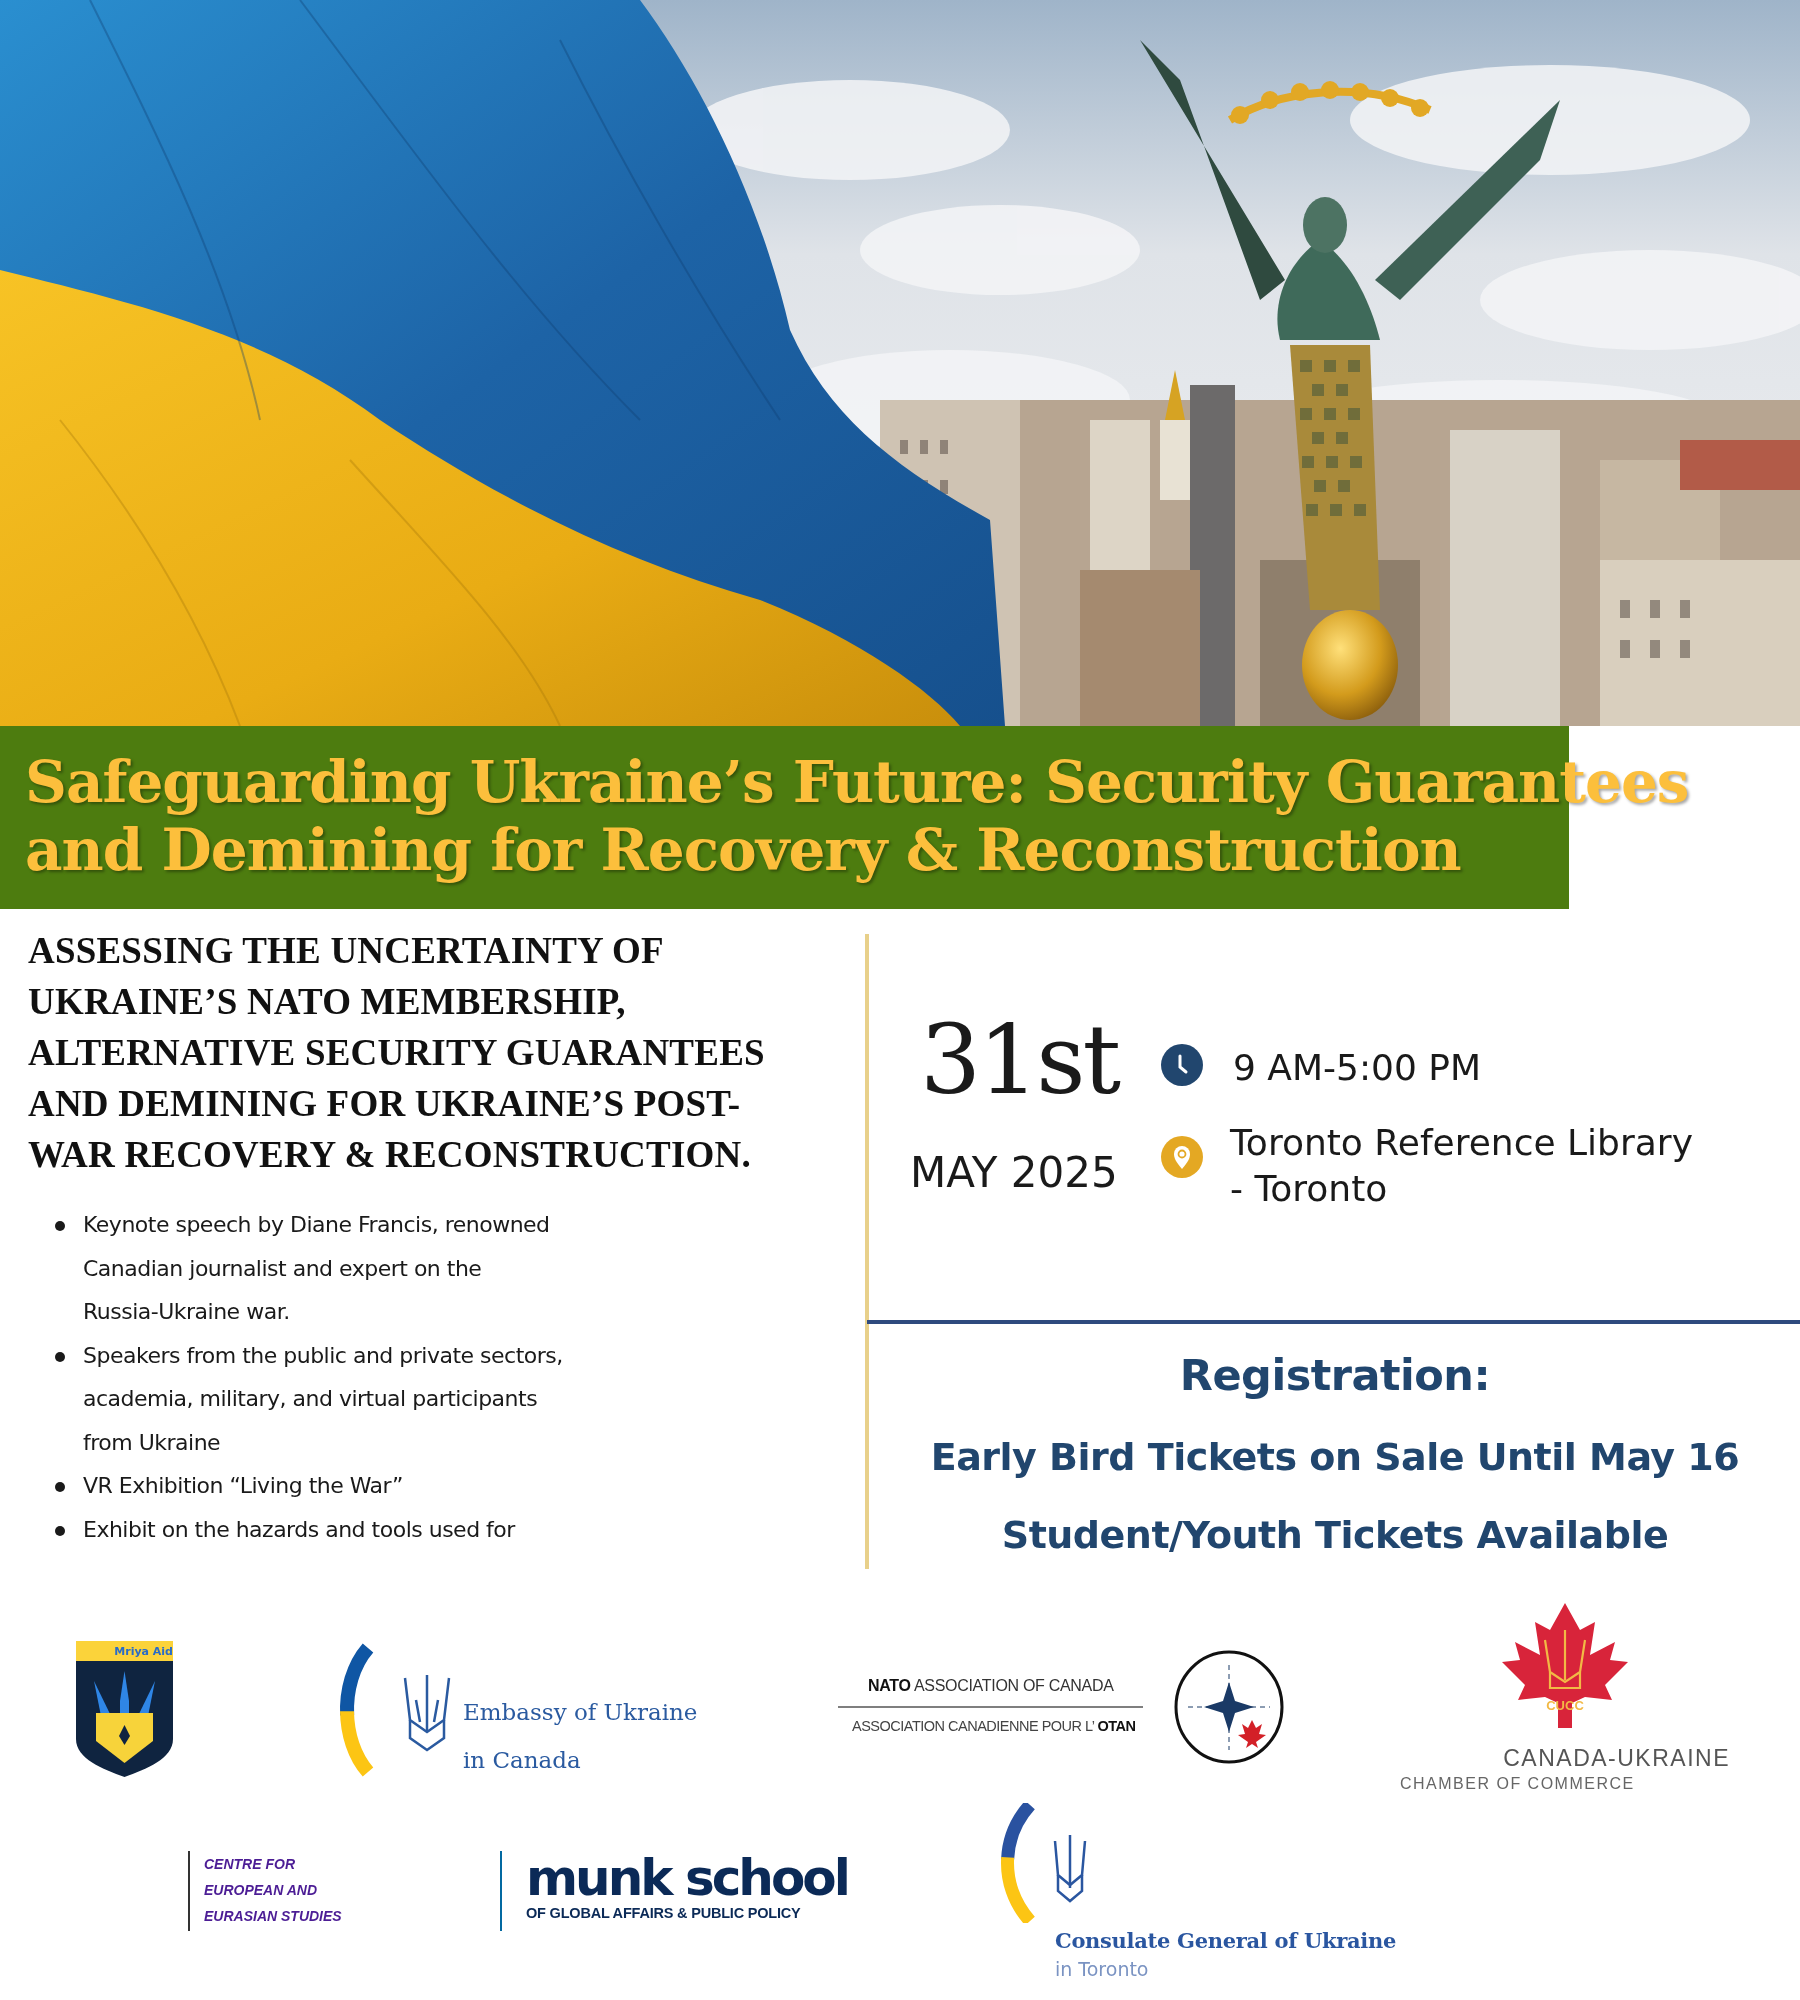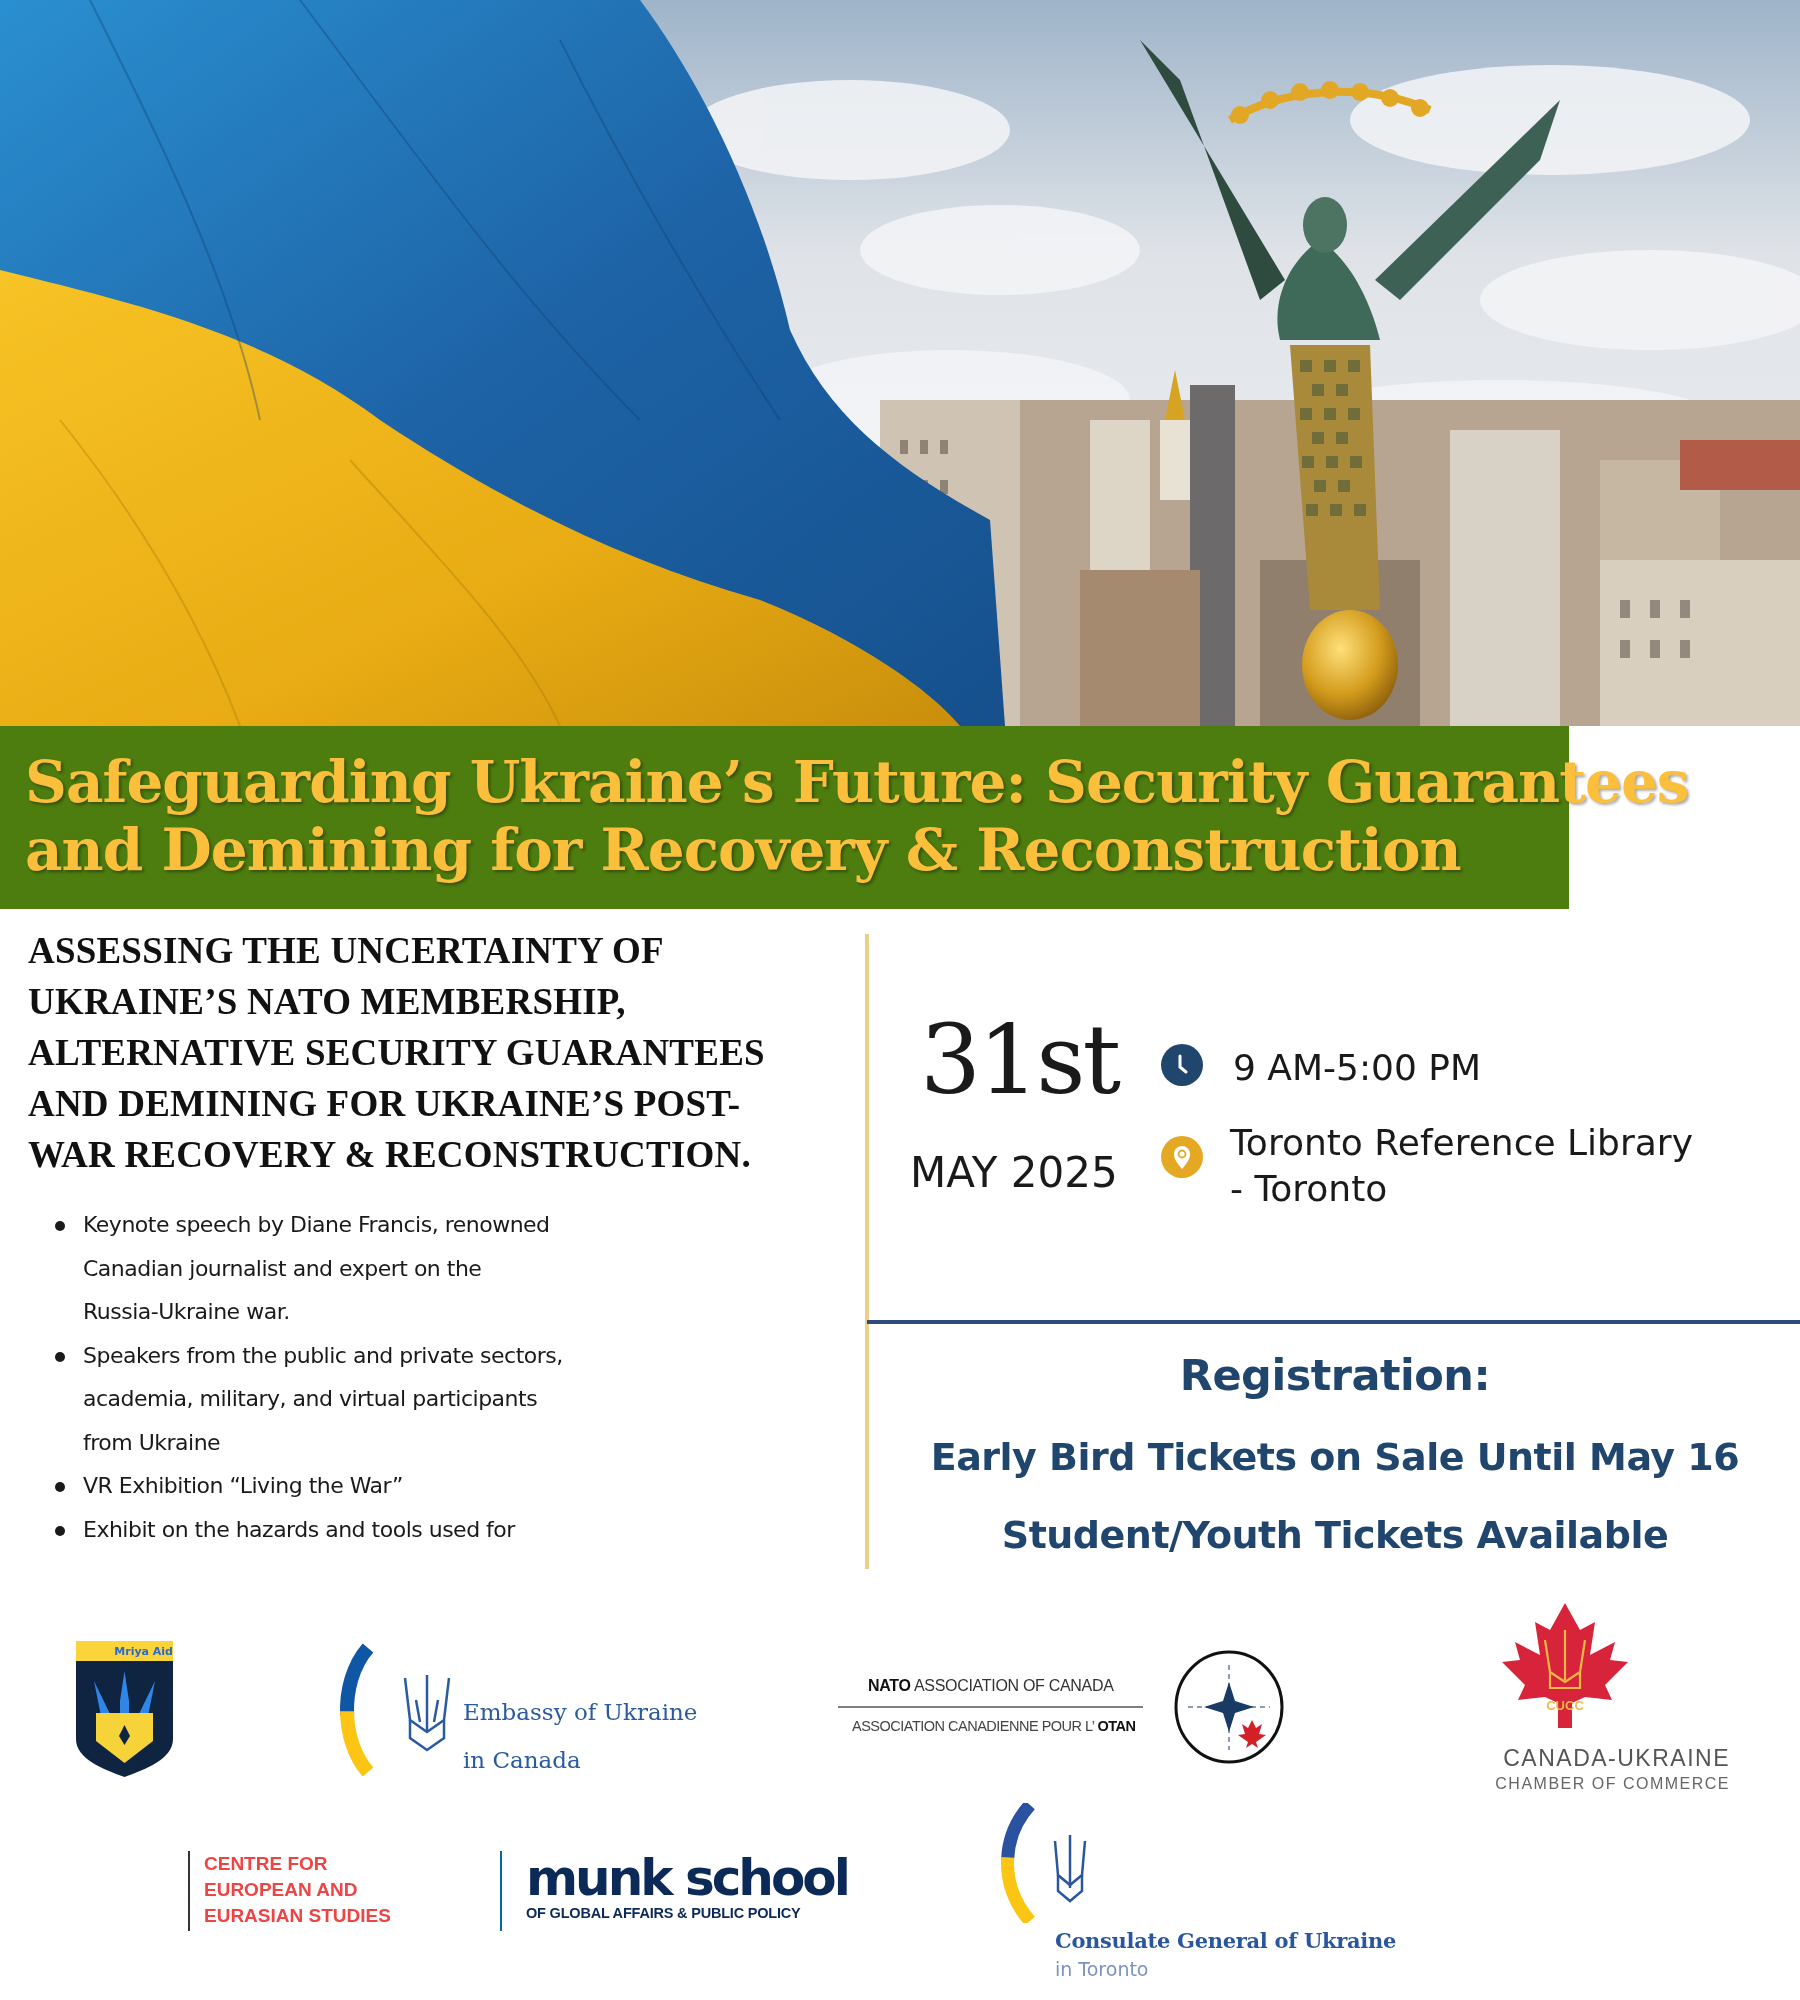--- a/index.html
+++ b/index.html
@@ -69,7 +69,7 @@
   .nato b { color: #111; }
   .cucc { left: 1400px; top: 1600px; width: 330px; height: 200px; }
   .cucc-name { position: absolute; left: 0; top: 145px; width: 330px; text-align: right; font-family: "Liberation Sans", sans-serif; font-size: 23px; letter-spacing: 1.5px; color: #555; white-space: nowrap; }
-  .cucc-sub { position: absolute; left: 0; top: 175px; width: 330px; text-align: right; font-family: "Liberation Sans", sans-serif; font-size: 16px; letter-spacing: 1.5px; color: #666; white-space: nowrap; }
+  .cucc-sub { position: absolute; left: 0; top: 175px; width: 330px; text-align: left; font-family: "Liberation Sans", sans-serif; font-size: 16px; letter-spacing: 1.5px; color: #666; white-space: nowrap; }
   .cees { left: 188px; top: 1851px; width: 200px; height: 80px; border-left: 2px solid #333; padding-left: 14px; }
   .cees span { display: block; font-family: "Liberation Sans", sans-serif; font-weight: bold; font-size: 19px; line-height: 26px; color: #ef4444; white-space: nowrap; }
   .munk { left: 500px; top: 1851px; width: 380px; height: 80px; border-left: 2px solid #0369a1; padding-left: 24px; }

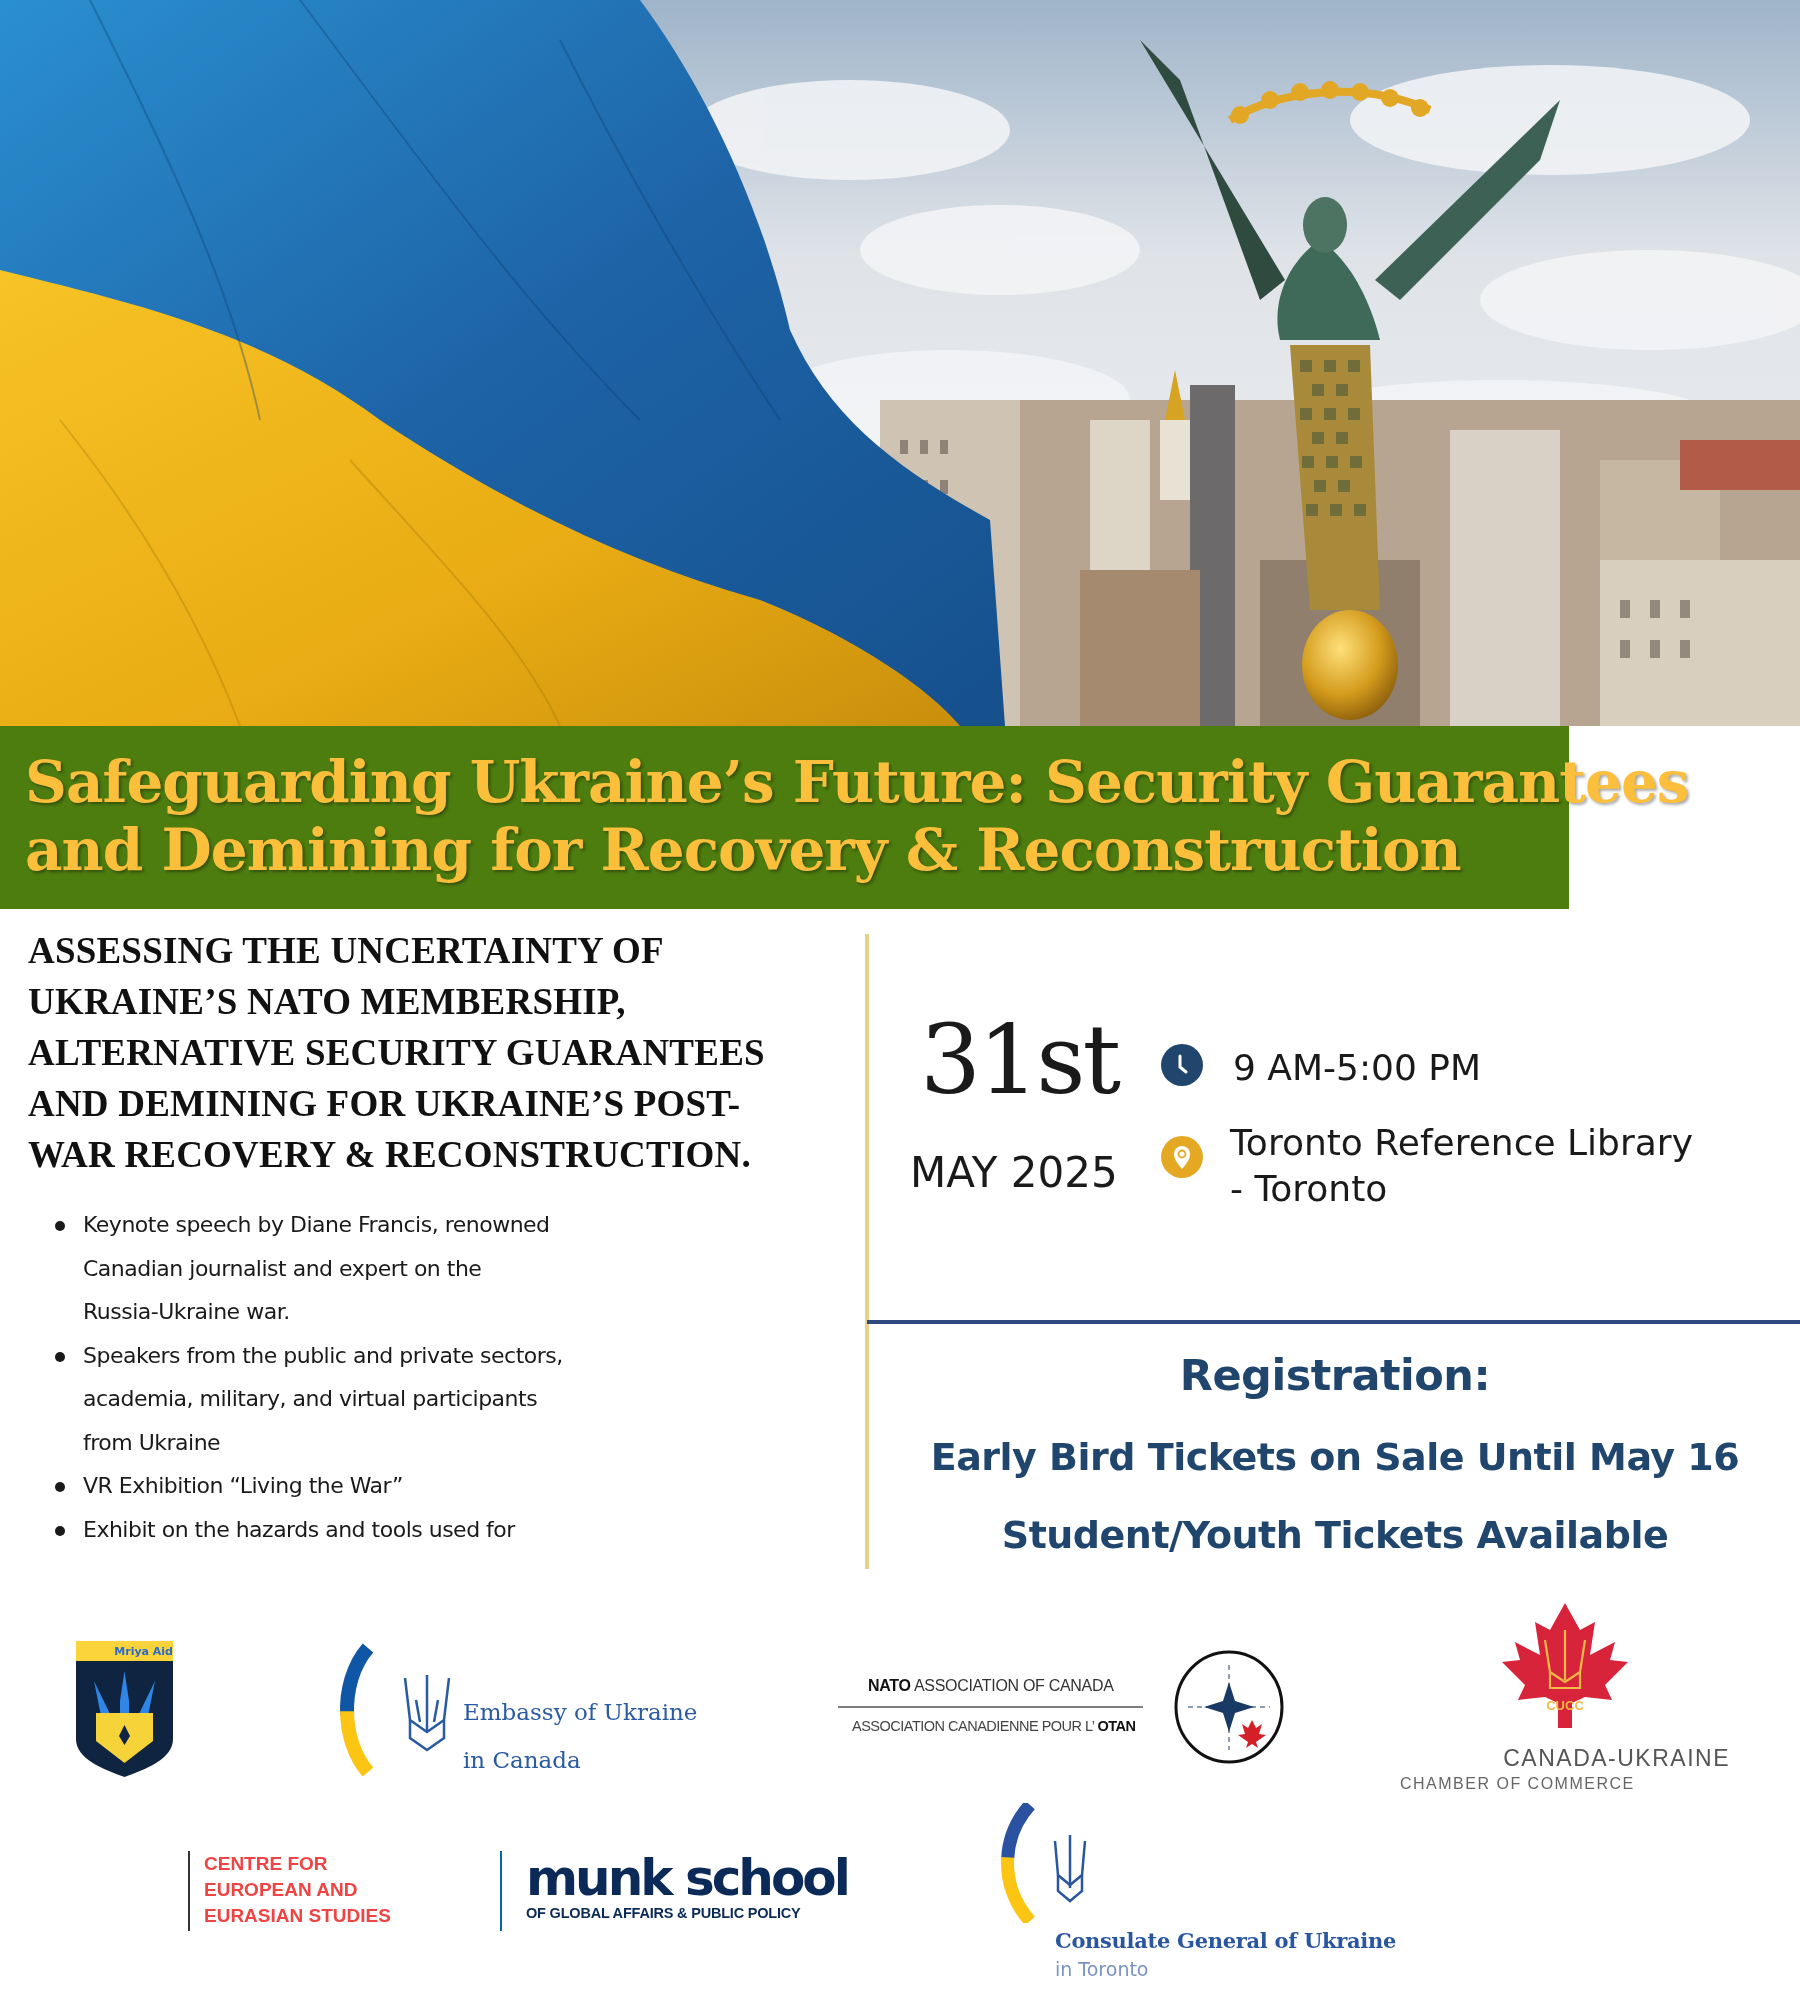--- a/index.html
+++ b/index.html
@@ -71,7 +71,7 @@
   .cucc-name { position: absolute; left: 0; top: 145px; width: 330px; text-align: right; font-family: "Liberation Sans", sans-serif; font-size: 23px; letter-spacing: 1.5px; color: #555; white-space: nowrap; }
   .cucc-sub { position: absolute; left: 0; top: 175px; width: 330px; text-align: left; font-family: "Liberation Sans", sans-serif; font-size: 16px; letter-spacing: 1.5px; color: #666; white-space: nowrap; }
   .cees { left: 188px; top: 1851px; width: 200px; height: 80px; border-left: 2px solid #333; padding-left: 14px; }
-  .cees span { display: block; font-family: "Liberation Sans", sans-serif; font-weight: bold; font-size: 19px; line-height: 26px; color: #ef4444; white-space: nowrap; }
+  .cees span { display: block; font-family: "Liberation Sans", sans-serif; font-weight: bold; font-size: 14px; line-height: 26px; color: #4c1d95; white-space: nowrap; font-style: italic; }
   .munk { left: 500px; top: 1851px; width: 380px; height: 80px; border-left: 2px solid #0369a1; padding-left: 24px; }
   .munk-main { display: block; font-family: "DejaVu Sans", sans-serif; font-weight: bold; font-size: 50px; line-height: 54px; color: #0b2a57; letter-spacing: -3px; white-space: nowrap; }
   .munk-sub { display: block; font-family: "Liberation Sans", sans-serif; font-weight: bold; font-size: 14.5px; color: #0b2a57; white-space: nowrap; letter-spacing: -0.2px; }

